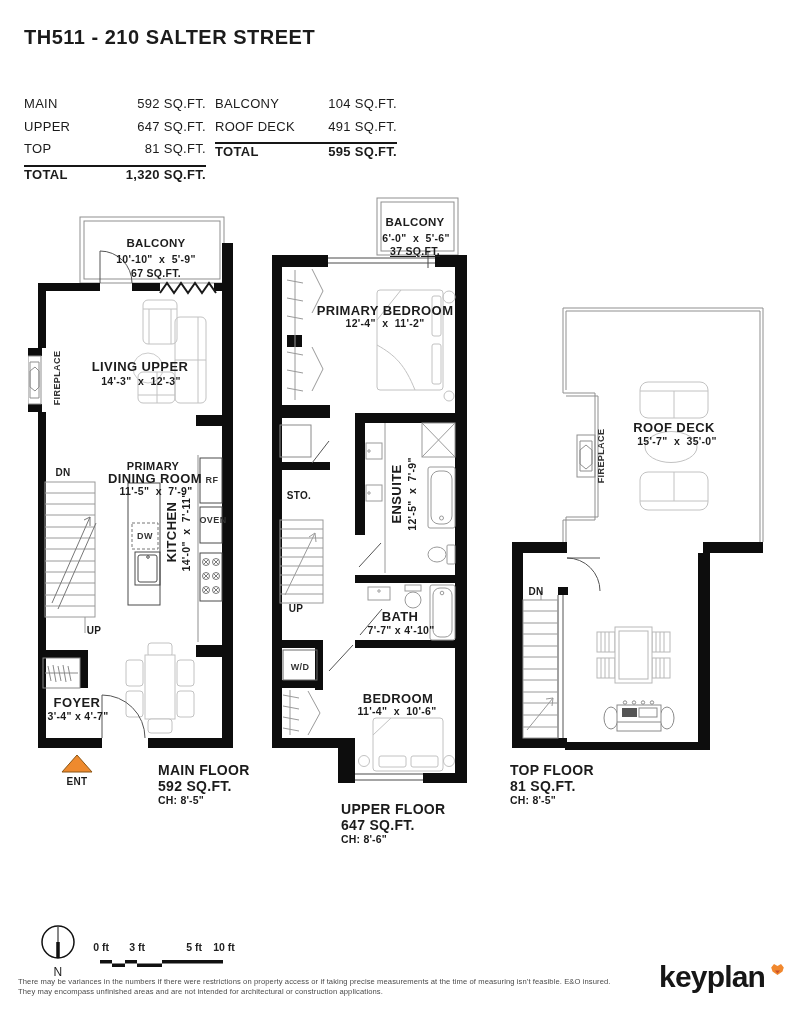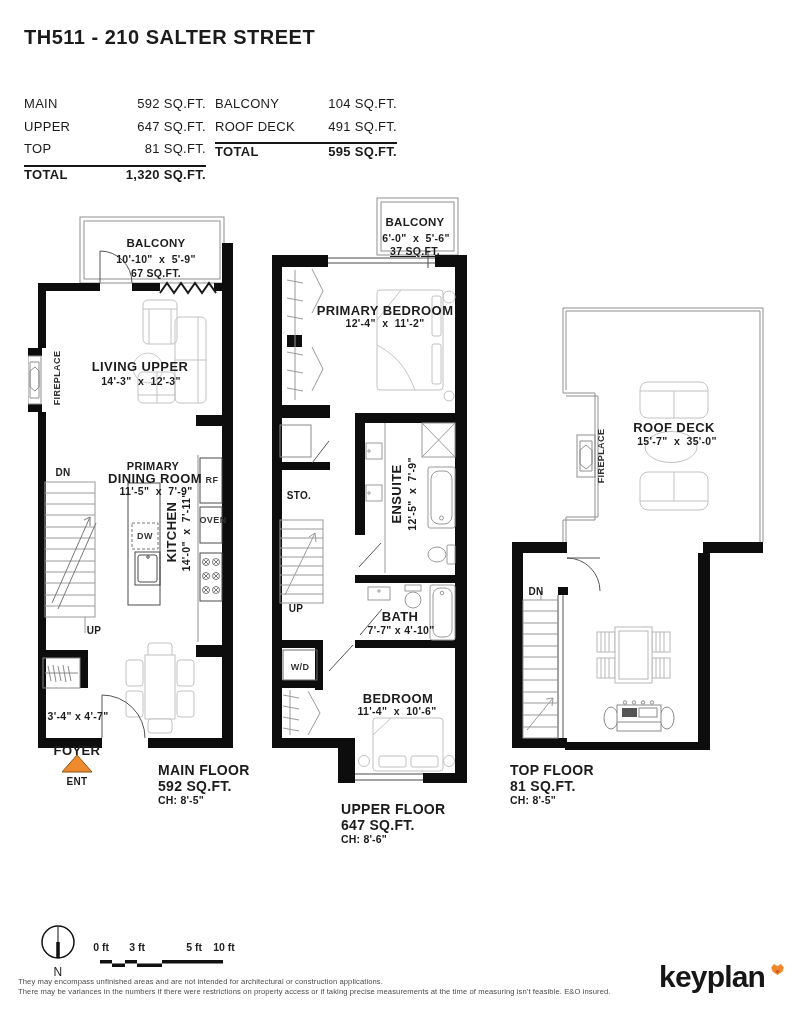--- a/index.html
+++ b/index.html
@@ -370,7 +370,7 @@
   <div class="lbl small" style="left:153px;top:466px;font-size:11px;">PRIMARY</div>
   <div class="lbl room" style="left:155px;top:478px;">DINING ROOM</div>
   <div class="lbl dims" style="left:156px;top:491px;">11'-5"  x  7'-9"</div>
-  <div class="lbl room" style="left:77px;top:702px;margin-top:48px;">FOYER</div>
+  <div class="lbl room" style="left:77px;top:702px;">FOYER</div>
   <div class="lbl dims" style="left:78px;top:716px;">3'-4" x 4'-7"</div>
   <div class="lbl small" style="left:77px;top:781px;">ENT</div>
   <div class="pcap" style="left:158px;top:762px;">

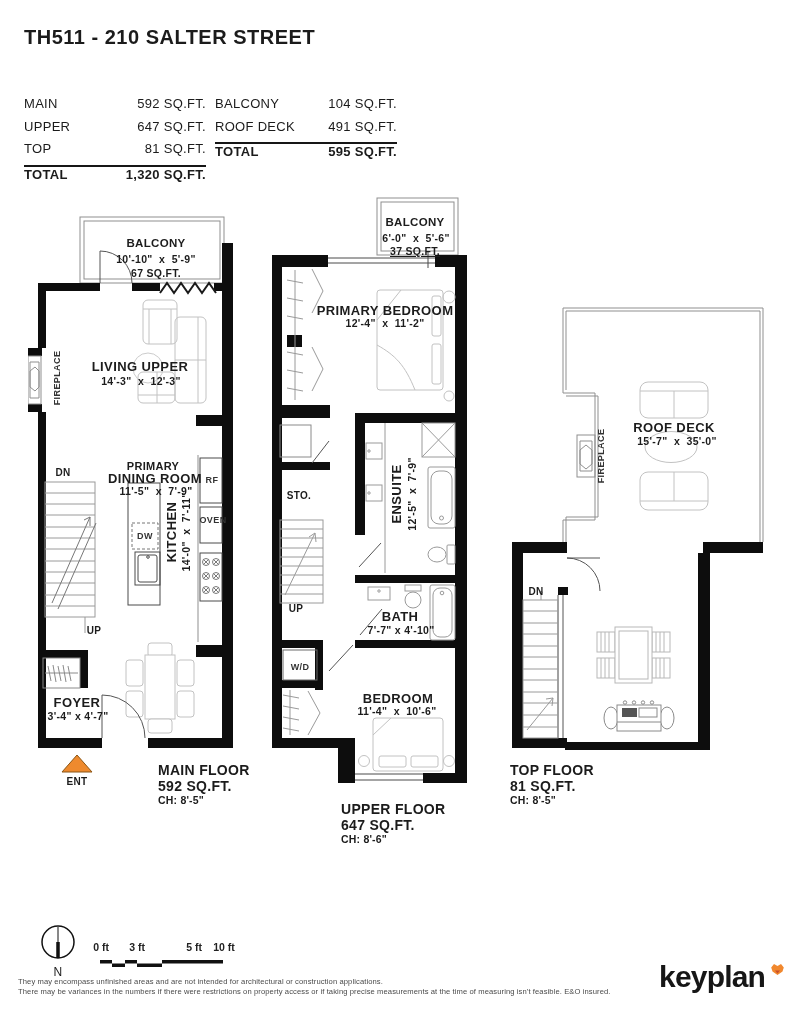--- a/index.html
+++ b/index.html
@@ -429,8 +429,8 @@
   <div class="scale-lbl" style="left:224px;top:947px;">10 ft</div>
 
   <div class="disc" style="left:18px;top:977px;width:700px;">
+    <div>There may be variances in the numbers if there were restrictions on property access or if taking precise measurements at the time of measuring isn't feasible. E&amp;O insured.</div>
     <div>They may encompass unfinished areas and are not intended for architectural or construction applications.</div>
-    <div>There may be variances in the numbers if there were restrictions on property access or if taking precise measurements at the time of measuring isn't feasible. E&amp;O insured.</div>
   </div>
 
   <div class="brand" style="left:659px;top:960px;">keyplan</div>

